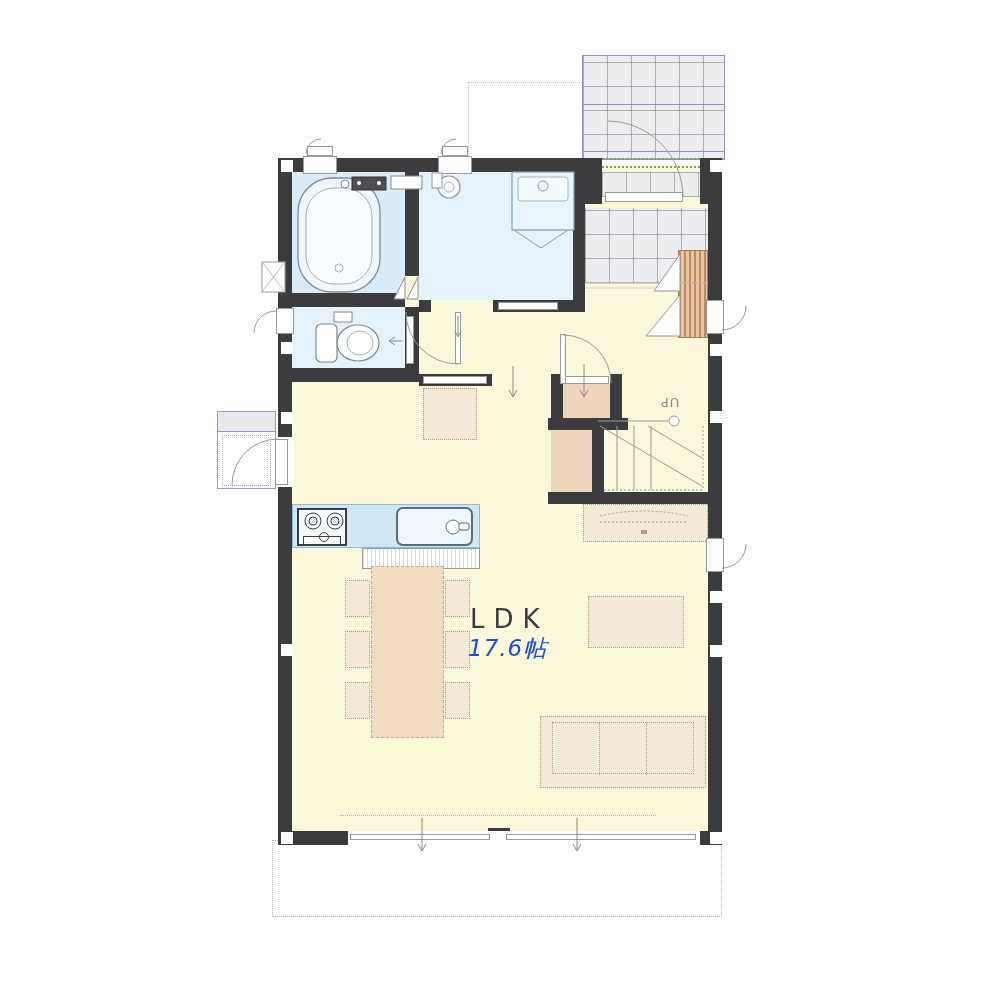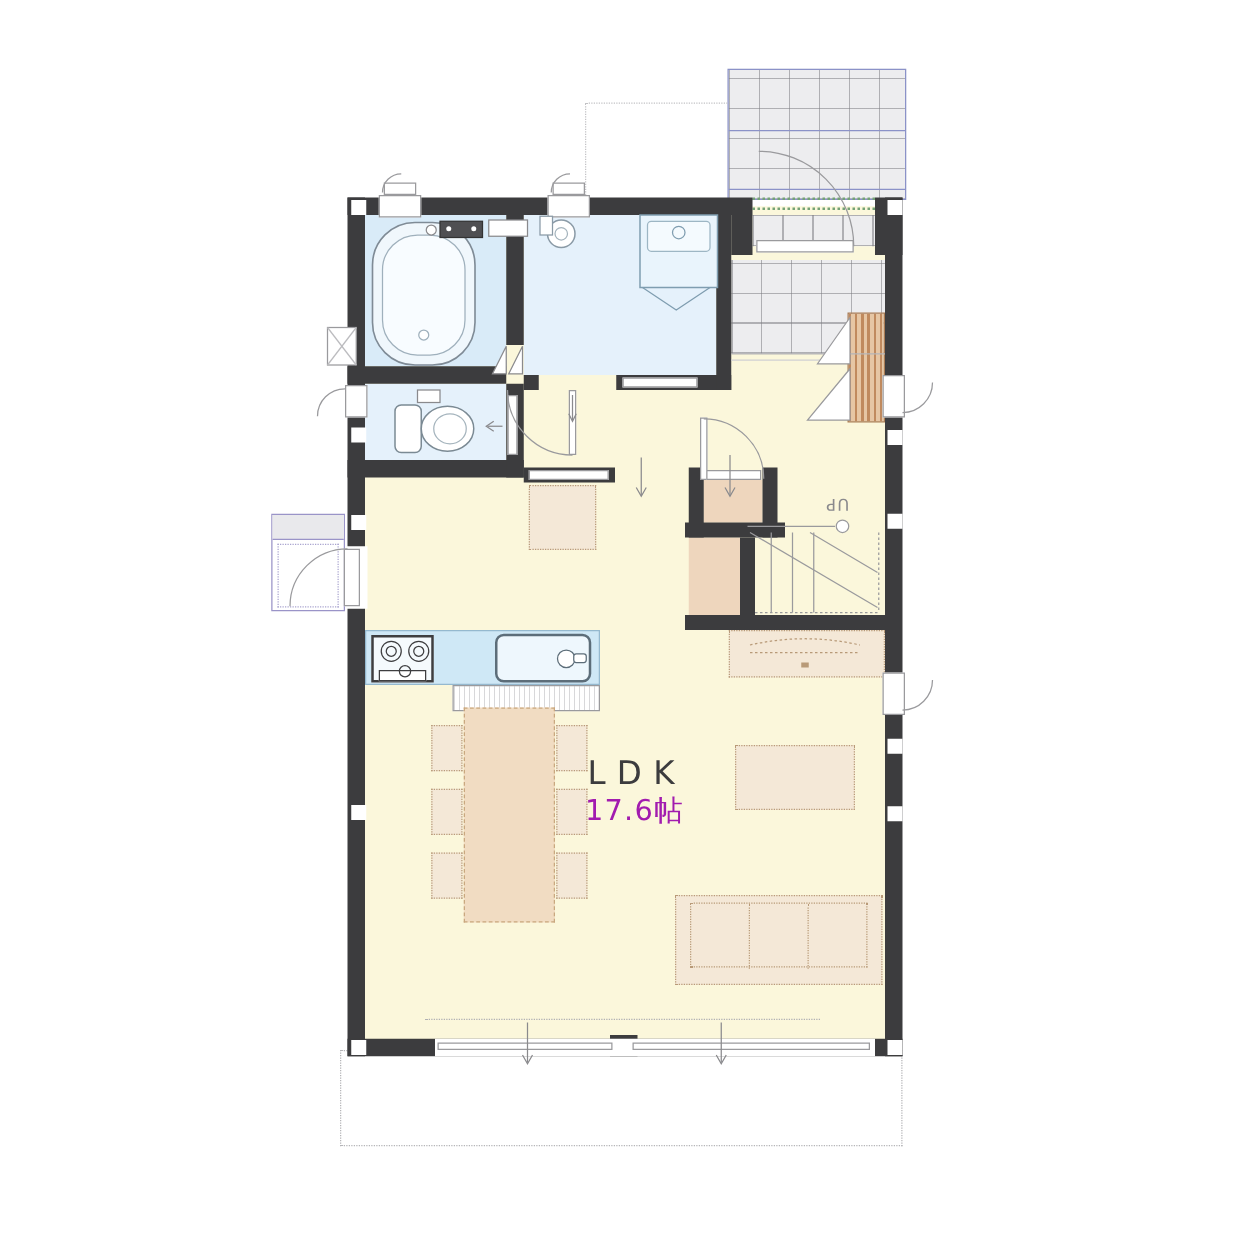--- a/index.html
+++ b/index.html
@@ -240,7 +240,7 @@
   </svg>
 
   <div class="label" style="left:470px;top:604px;font-size:26px;letter-spacing:9px;color:#3c3c3e;">LDK</div>
-  <div class="label" style="left:468px;top:633px;font-size:23px;letter-spacing:1px;color:#a21caf;">17.6帖</div>
+  <div class="label" style="left:468px;top:633px;font-size:23px;letter-spacing:1px;color:#1d4ed8;font-style:italic;">17.6帖</div>
   <div class="label" style="left:660px;top:395px;font-size:13px;color:#8a8a8d;transform:rotate(180deg);letter-spacing:1px;">UP</div>
 
 </div>

